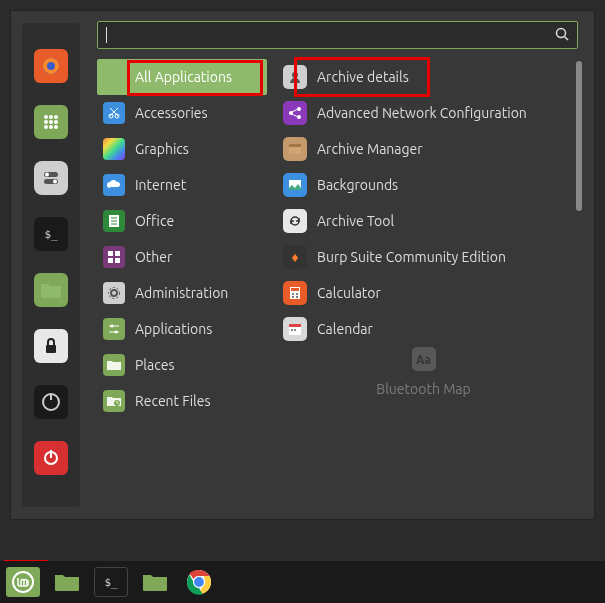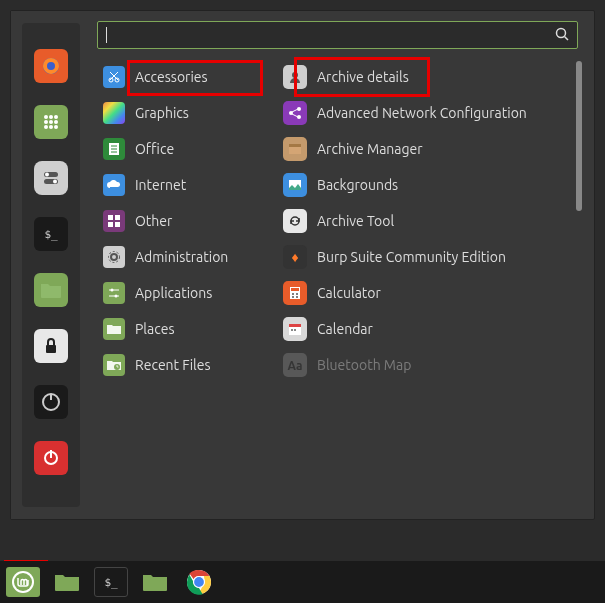--- a/index.html
+++ b/index.html
@@ -229,6 +229,10 @@
 
     <div class="lists">
       <div class="col-cat" id="col-cat">
+          <div class="row sel">
+            <div class="ic" style="background:transparent"></div>
+            <span class="lbl">All Applications</span>
+          </div>
           <div class="row">
             <div class="ic" style="background:#3d8fe0">
               <svg width="14" height="14" viewBox="0 0 14 14">

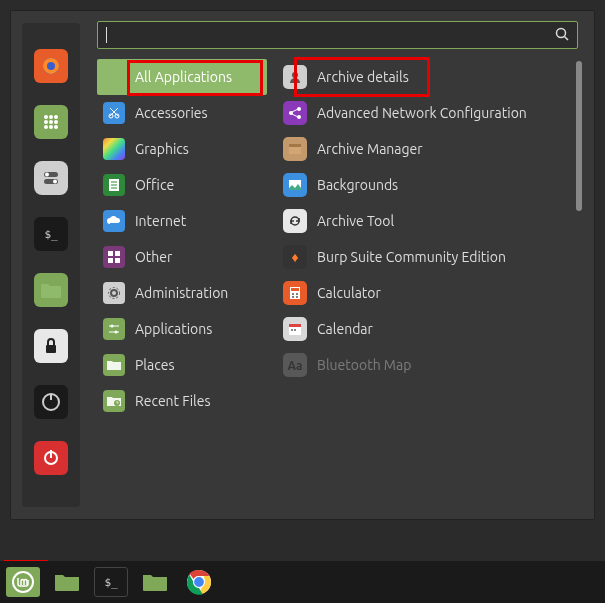--- a/index.html
+++ b/index.html
@@ -248,6 +248,14 @@
             <span class="lbl">Graphics</span>
           </div>
           <div class="row">
+            <div class="ic" style="background:#3d8fe0">
+              <svg width="16" height="10" viewBox="0 0 16 10">
+                <path d="M4 8a3 3 0 010-6 4 4 0 017 0 2.5 2.5 0 011 5H4z" fill="#fff"></path>
+              </svg>
+            </div>
+            <span class="lbl">Internet</span>
+          </div>
+          <div class="row">
             <div class="ic" style="background:#2e8a3a">
               <svg width="12" height="14" viewBox="0 0 12 14">
                 <rect x="1" y="1" width="10" height="12" fill="#fff"></rect>
@@ -257,14 +265,6 @@
               </svg>
             </div>
             <span class="lbl">Office</span>
-          </div>
-          <div class="row">
-            <div class="ic" style="background:#3d8fe0">
-              <svg width="16" height="10" viewBox="0 0 16 10">
-                <path d="M4 8a3 3 0 010-6 4 4 0 017 0 2.5 2.5 0 011 5H4z" fill="#fff"></path>
-              </svg>
-            </div>
-            <span class="lbl">Internet</span>
           </div>
           <div class="row">
             <div class="ic" style="background:#7a3a7a">

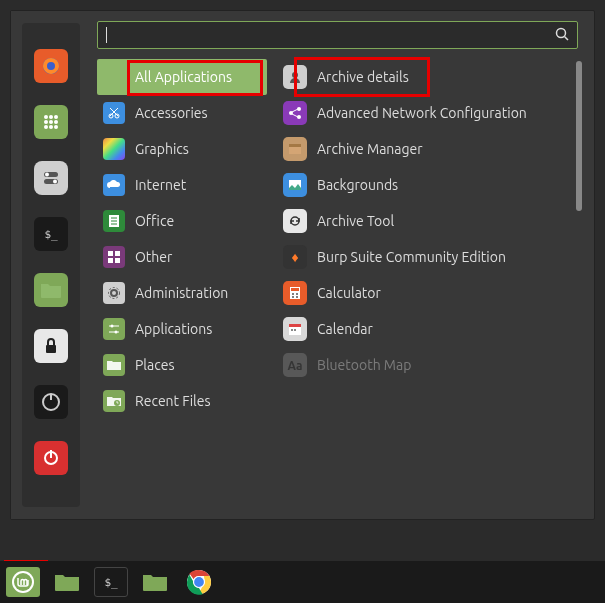--- a/index.html
+++ b/index.html
@@ -120,7 +120,7 @@
   }
   .col-app .row .ic { width: 24px; height: 24px; border-radius: 5px; }
   .row .lbl { font-size: 14px; }
-  .faded { opacity: 0.4; }
+  .faded { opacity: 0.4; flex-direction: column; }
   .hl-red {
     position: absolute;
     border: 3px solid #e60000;

